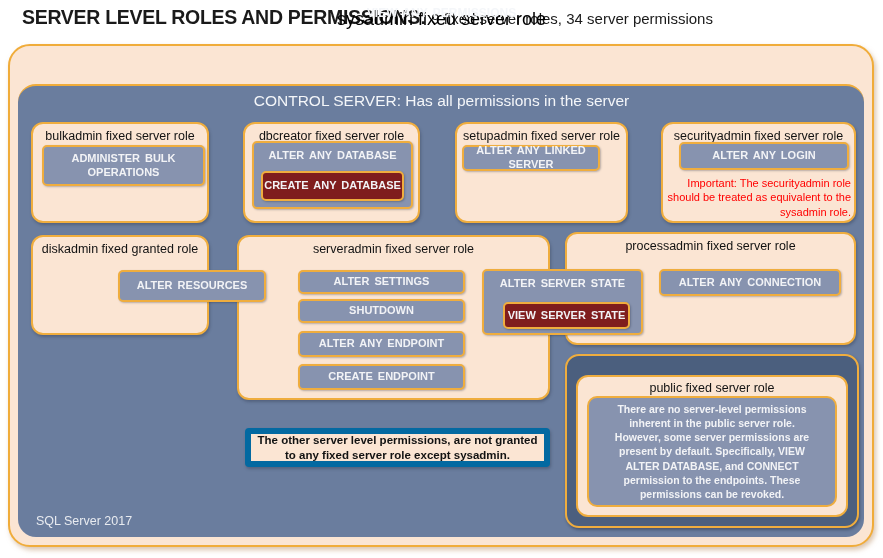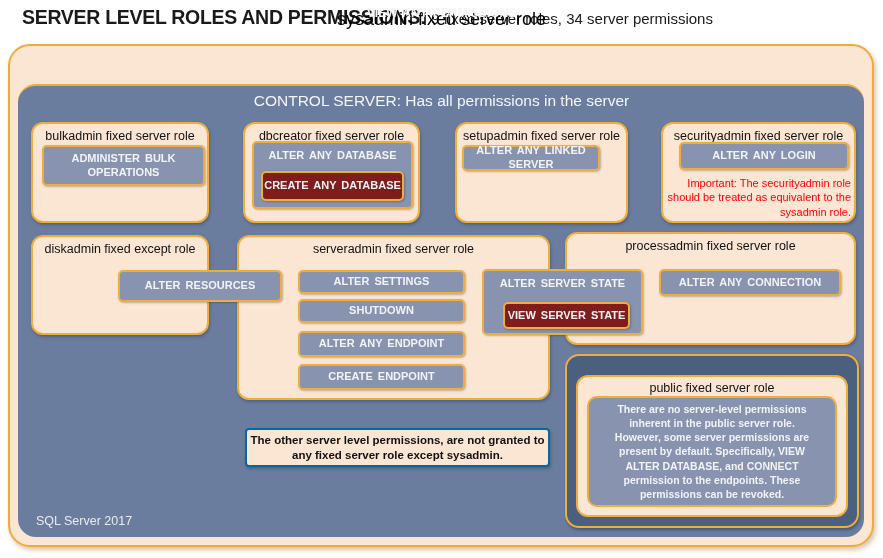--- a/index.html
+++ b/index.html
@@ -117,7 +117,7 @@
   <div class="abs warning-text" style="left:666px;top:176px;width:185px;">Important: The securityadmin role should be treated as equivalent to the sysadmin role.</div>
 
   <div class="abs role-box" style="left:31px;top:235px;width:178px;height:100px;">
-    <div class="role-title">diskadmin fixed except role</div>
+    <div class="role-title">diskadmin fixed granted role</div>
   </div>
 
   <div class="abs role-box" style="left:237px;top:235px;width:313px;height:165px;">

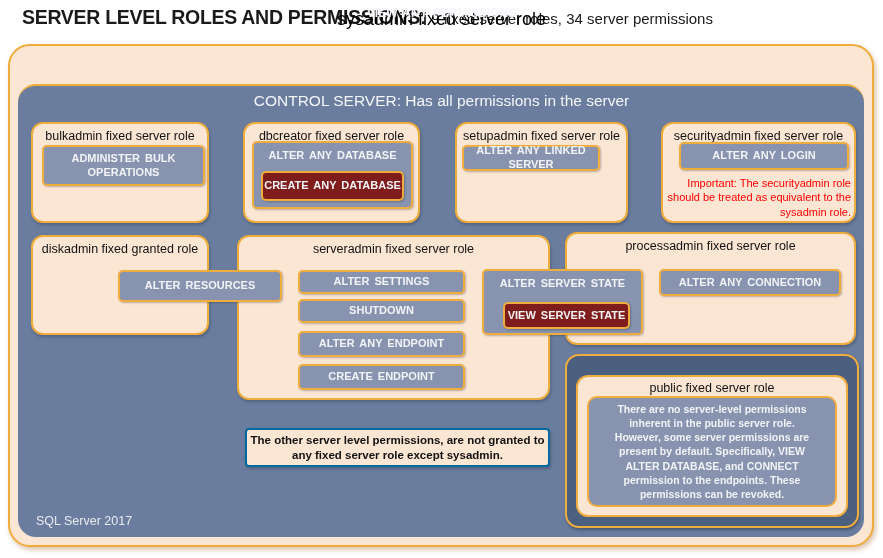--- a/index.html
+++ b/index.html
@@ -128,7 +128,7 @@
     <div class="role-title">processadmin fixed server role</div>
   </div>
 
-  <div class="abs perm z2" style="left:118px;top:270px;width:164px;height:32px;">ALTER RESOURCES</div>
+  <div class="abs perm z2" style="left:118px;top:270px;width:148px;height:32px;">ALTER RESOURCES</div>
 
   <div class="abs perm z2" style="left:298px;top:270px;width:167px;height:24px;">ALTER SETTINGS</div>
   <div class="abs perm z2" style="left:298px;top:299px;width:167px;height:24px;">SHUTDOWN</div>

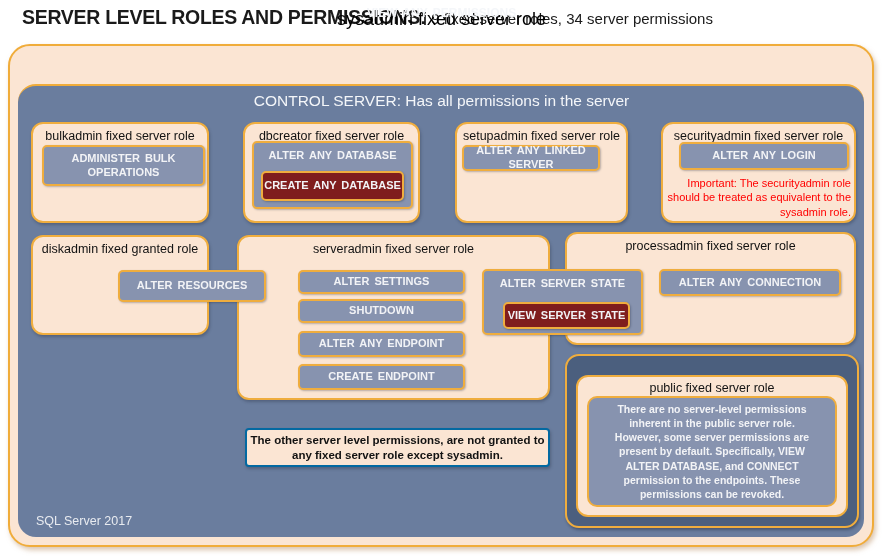--- a/index.html
+++ b/index.html
@@ -51,7 +51,7 @@
   }
   .note-box{
     left:245px;top:428px;width:305px;height:39px;
-    background:#FBE5D3;border:2px solid #0369a1;border-radius:4px;
+    background:#FBE5D3;border:6px solid #0369a1;border-radius:4px;
     display:flex;align-items:center;justify-content:center;text-align:center;
     font-size:11.5px;font-weight:bold;color:#121212;line-height:1.3;
     box-shadow:1px 2px 3px rgba(40,50,70,0.35);

